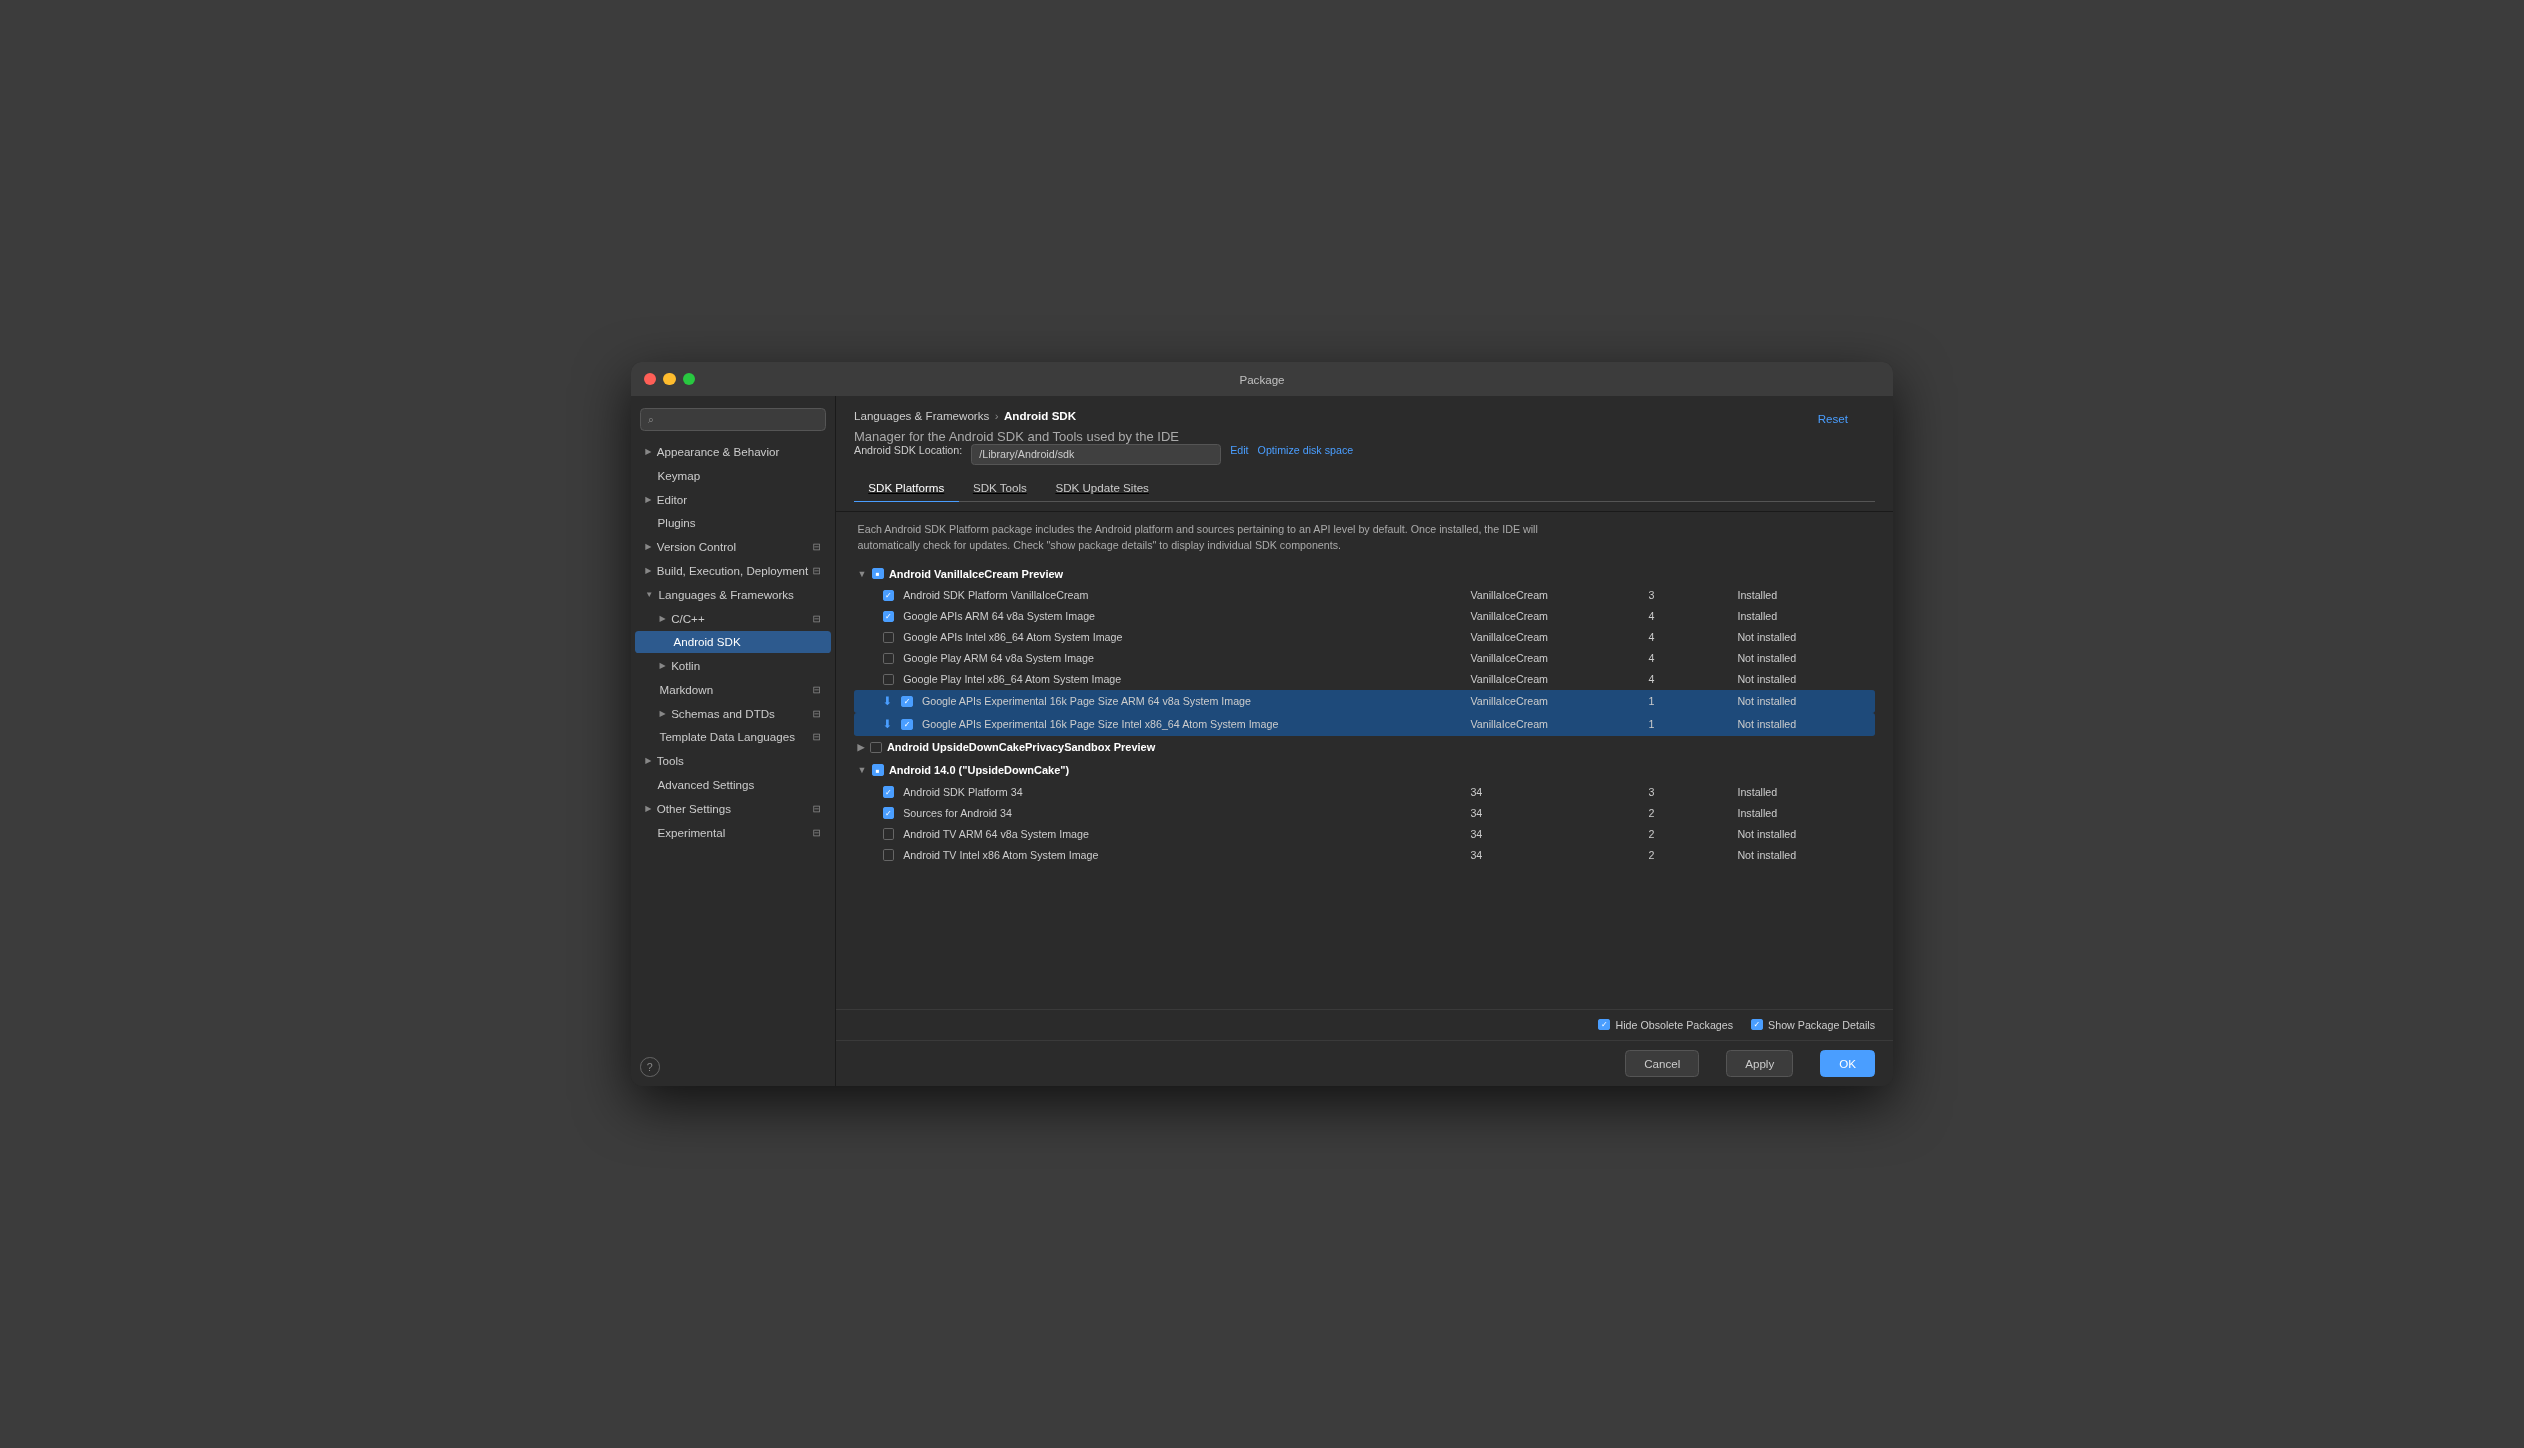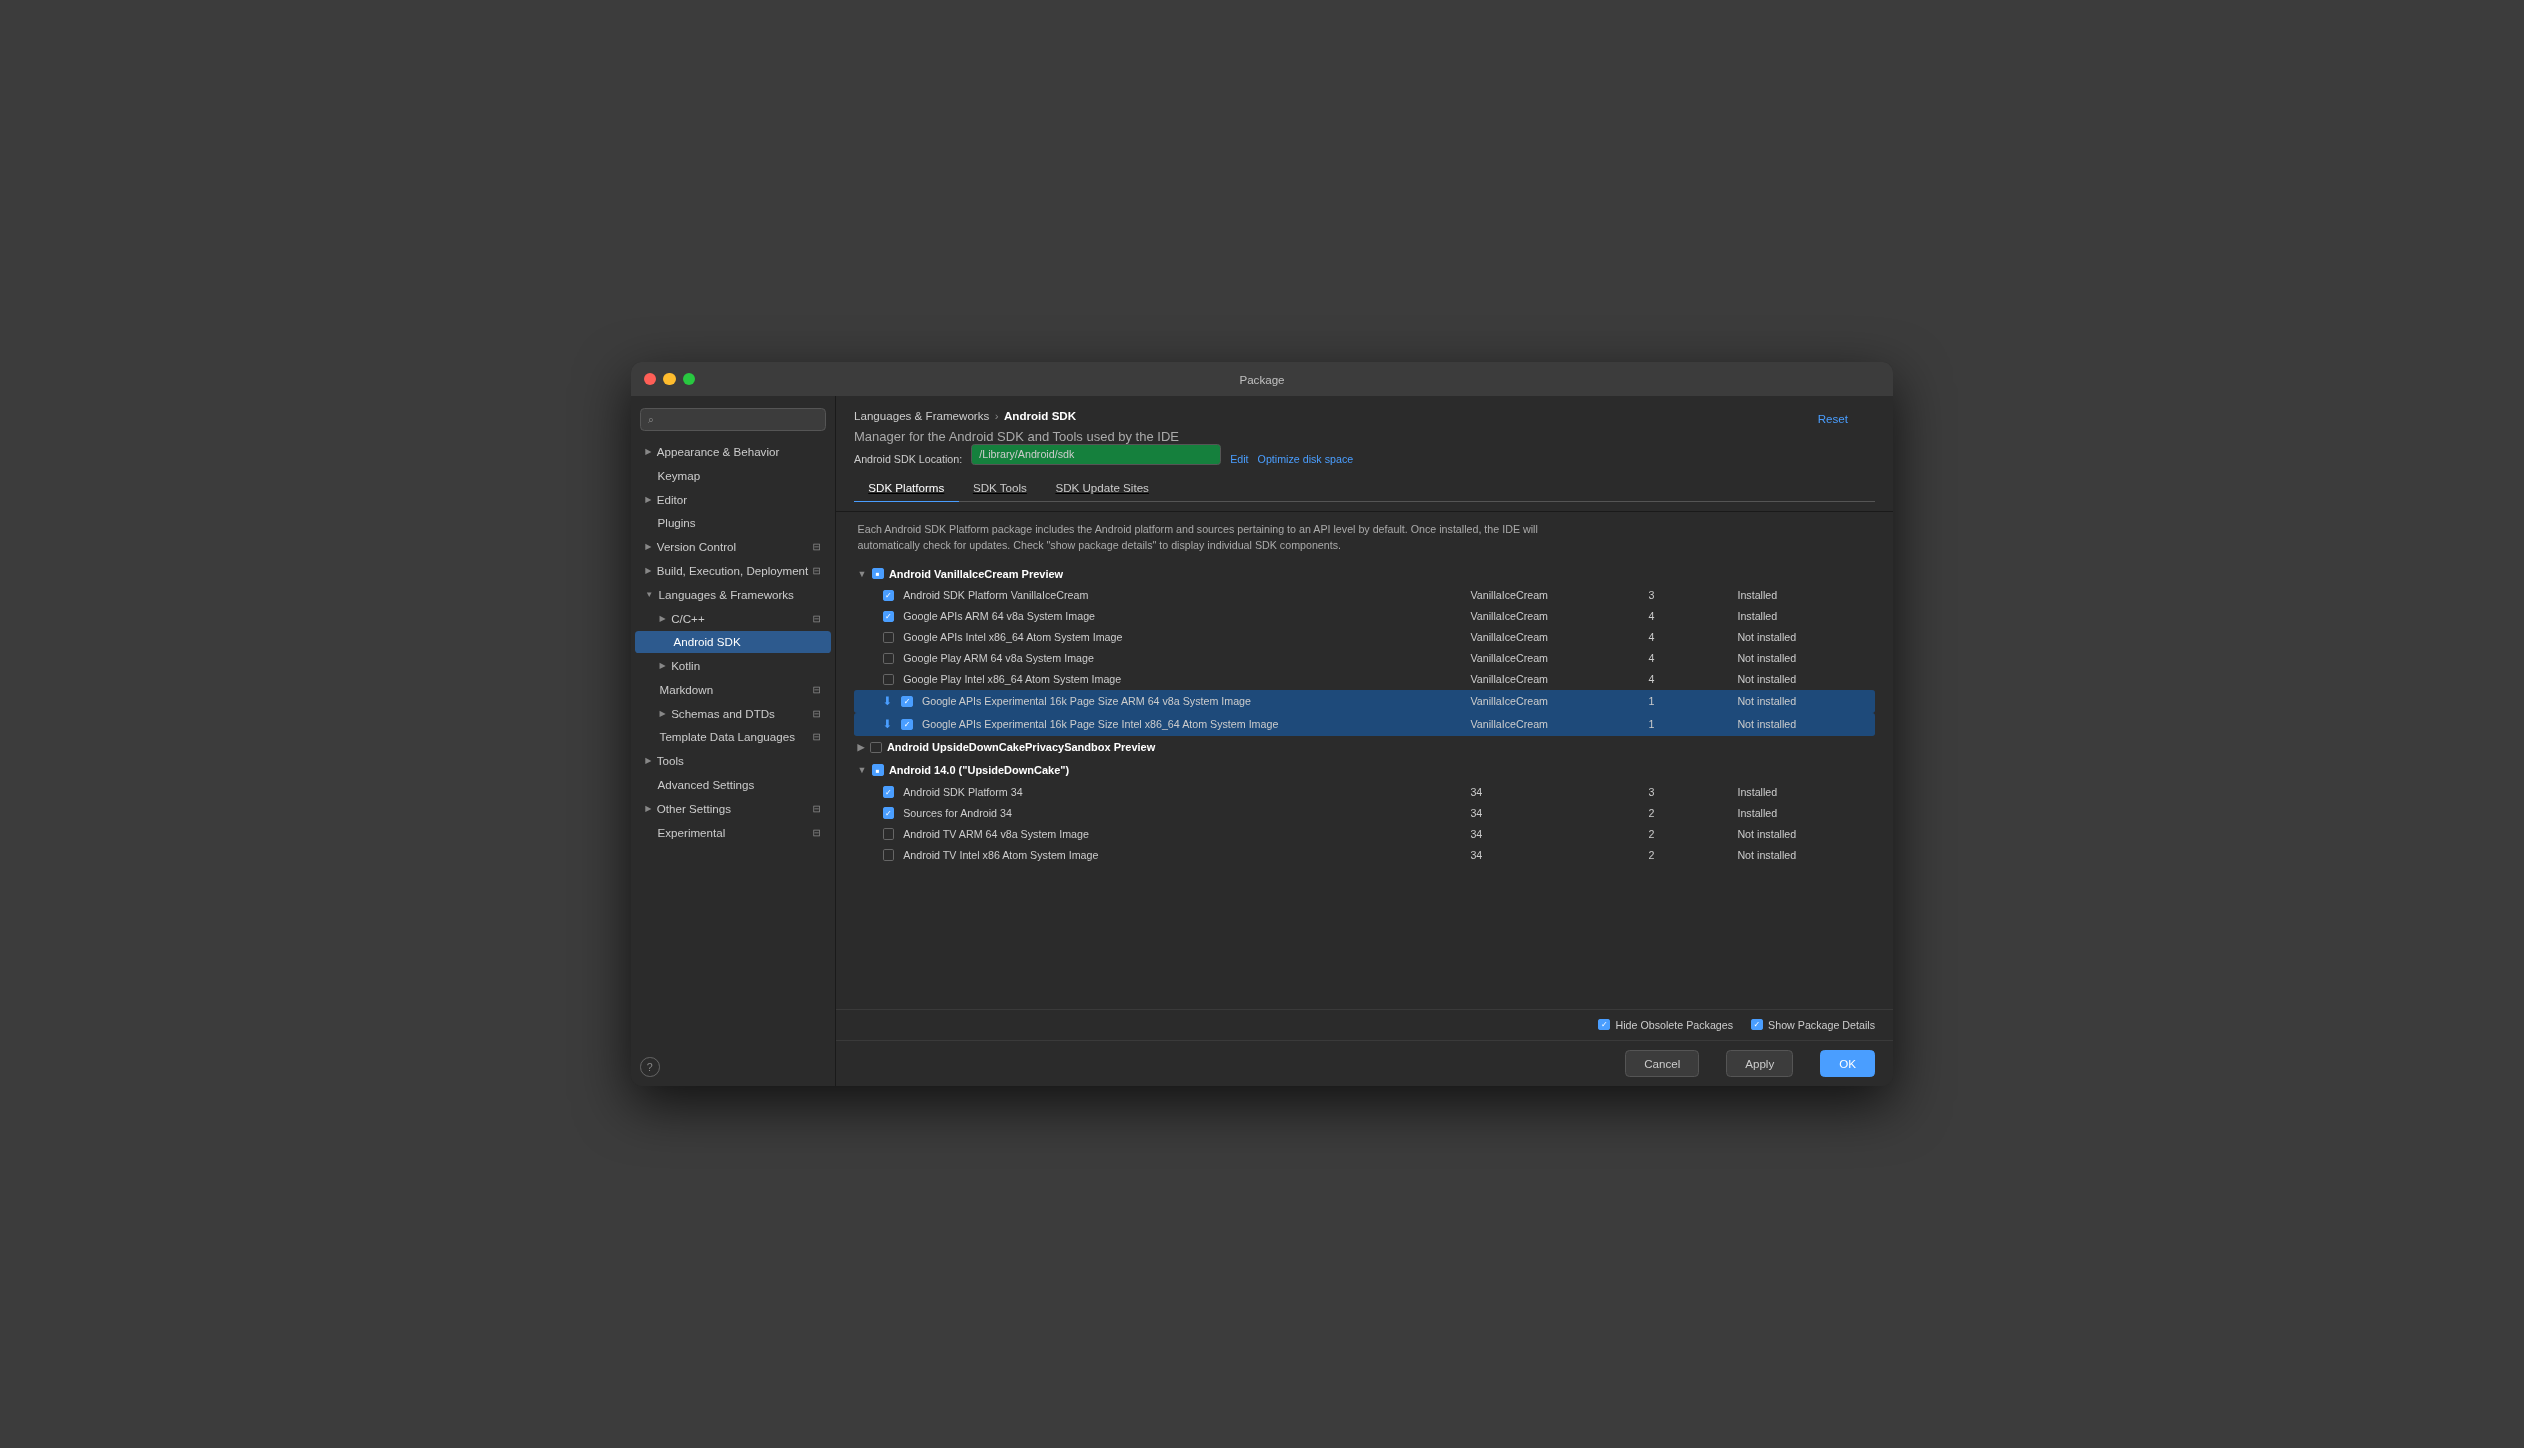--- a/index.html
+++ b/index.html
@@ -155,7 +155,7 @@
     }
     .location-row {
       display: flex;
-      align-items: flex-end;
+      align-items: flex-start;
       gap: 9px;
       margin-bottom: 9px;
     }

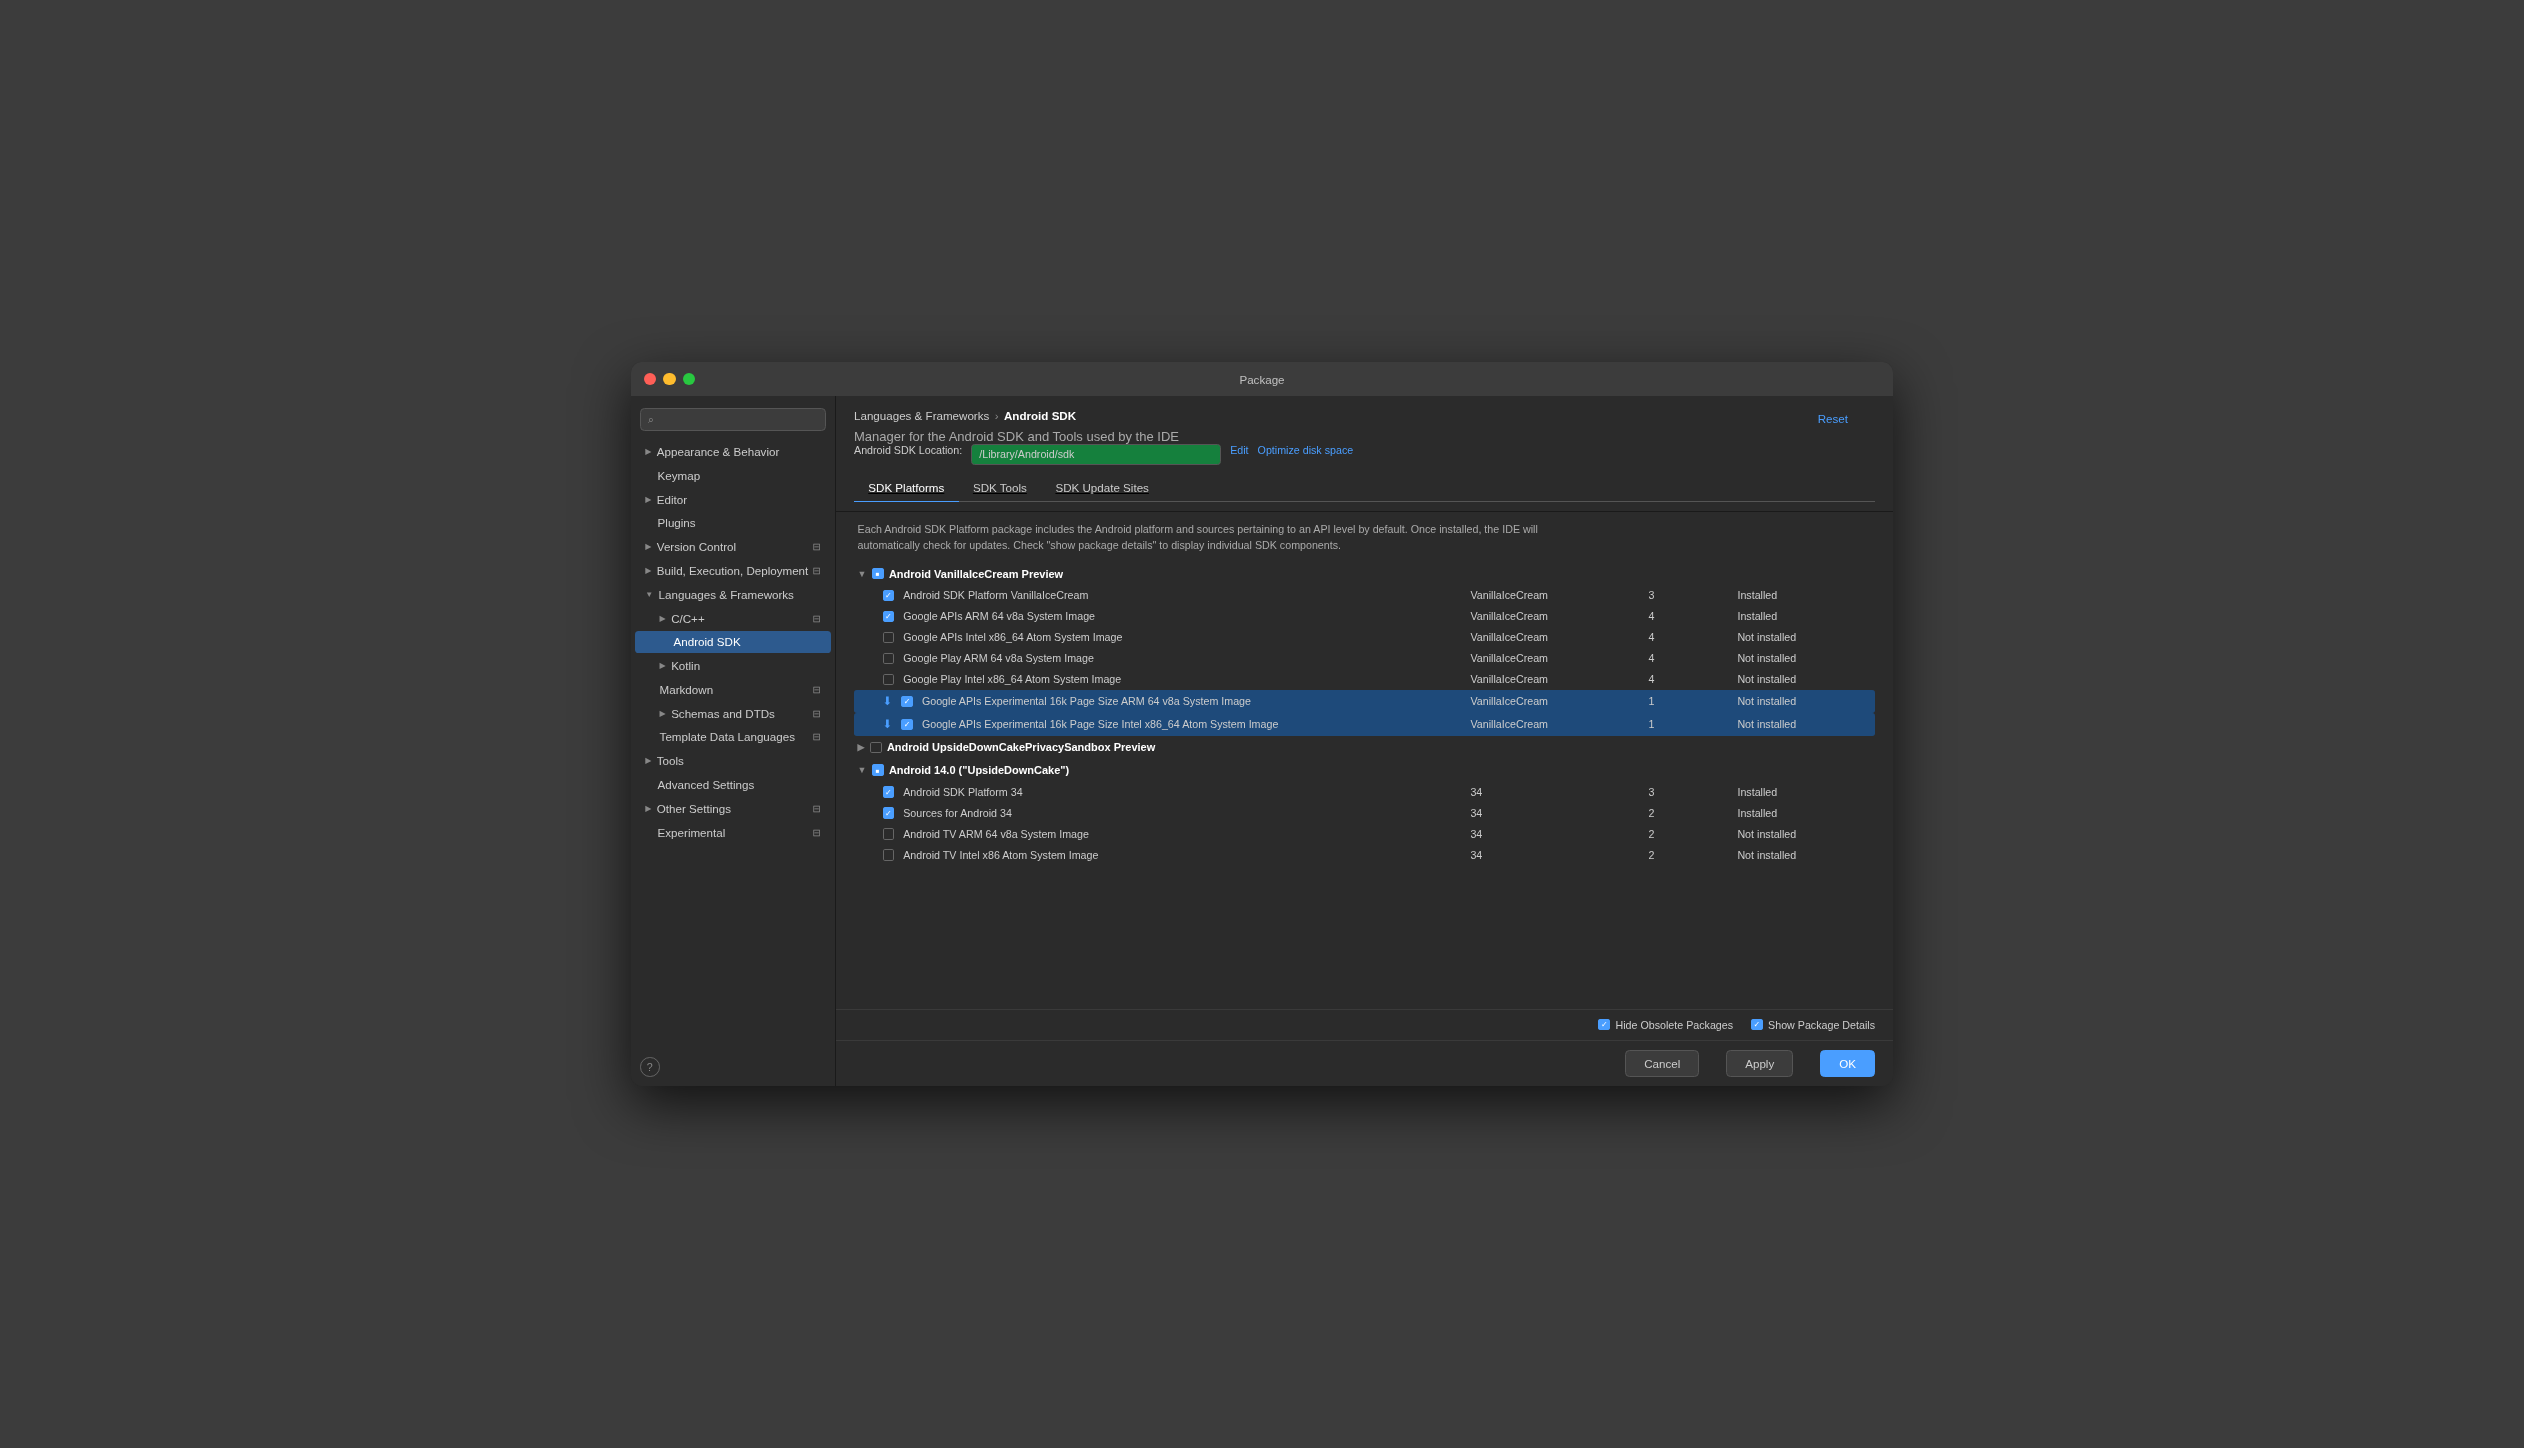--- a/index.html
+++ b/index.html
@@ -161,7 +161,7 @@
     }
     .location-label { color: #ccc; font-size: 10.7px; }
     .location-input {
-      background: #15803d;
+      background: #404040;
       border: 0.9px solid #555;
       border-radius: 3.6px;
       color: #ccc;

